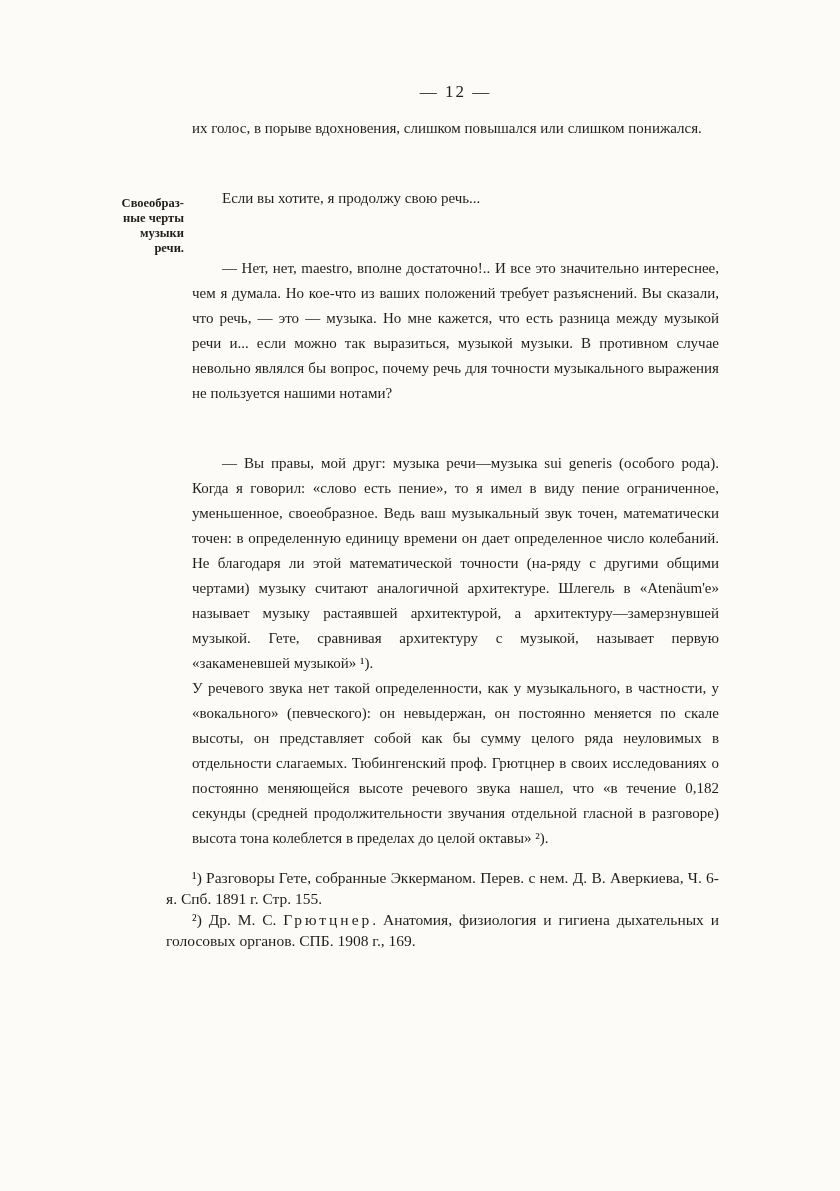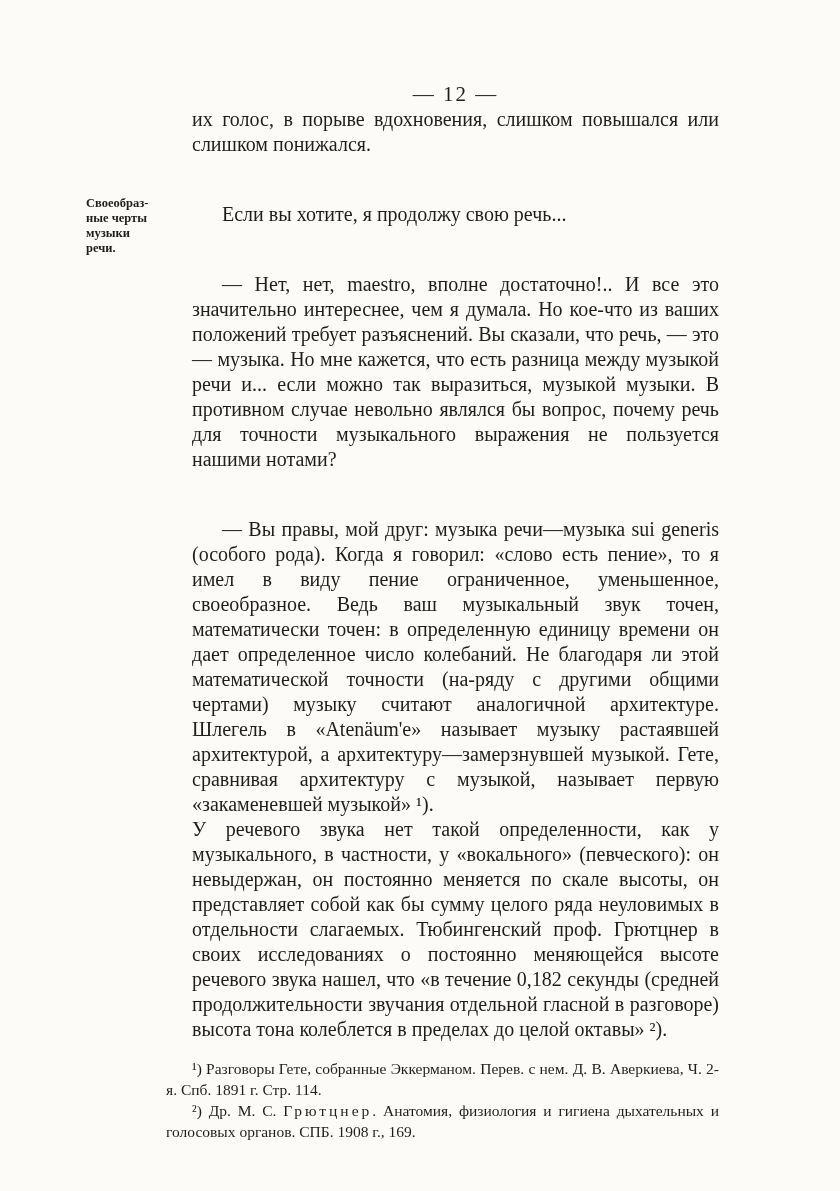--- a/index.html
+++ b/index.html
@@ -28,9 +28,9 @@
   }
   .page-number {
     text-align: center;
-    font-size: 21px;
+    font-size: 17px;
     letter-spacing: 2px;
-    margin-bottom: 0;
+    margin-bottom: 14px;
   }
   .margin-note {
     position: absolute;

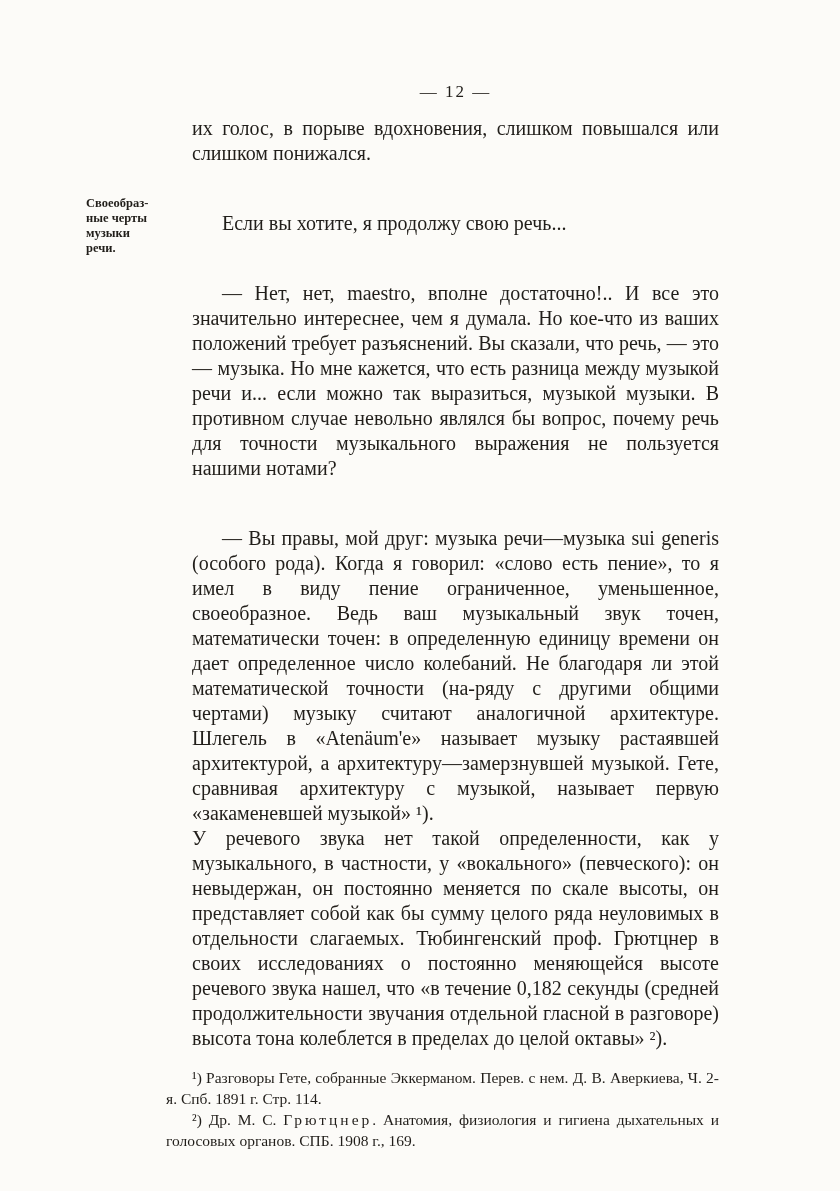--- a/index.html
+++ b/index.html
@@ -44,7 +44,7 @@
     white-space: pre-line;
   }
   .body-text {
-    font-size: 20px;
+    font-size: 15px;
     line-height: 25px;
     text-align: justify;
     hyphens: auto;

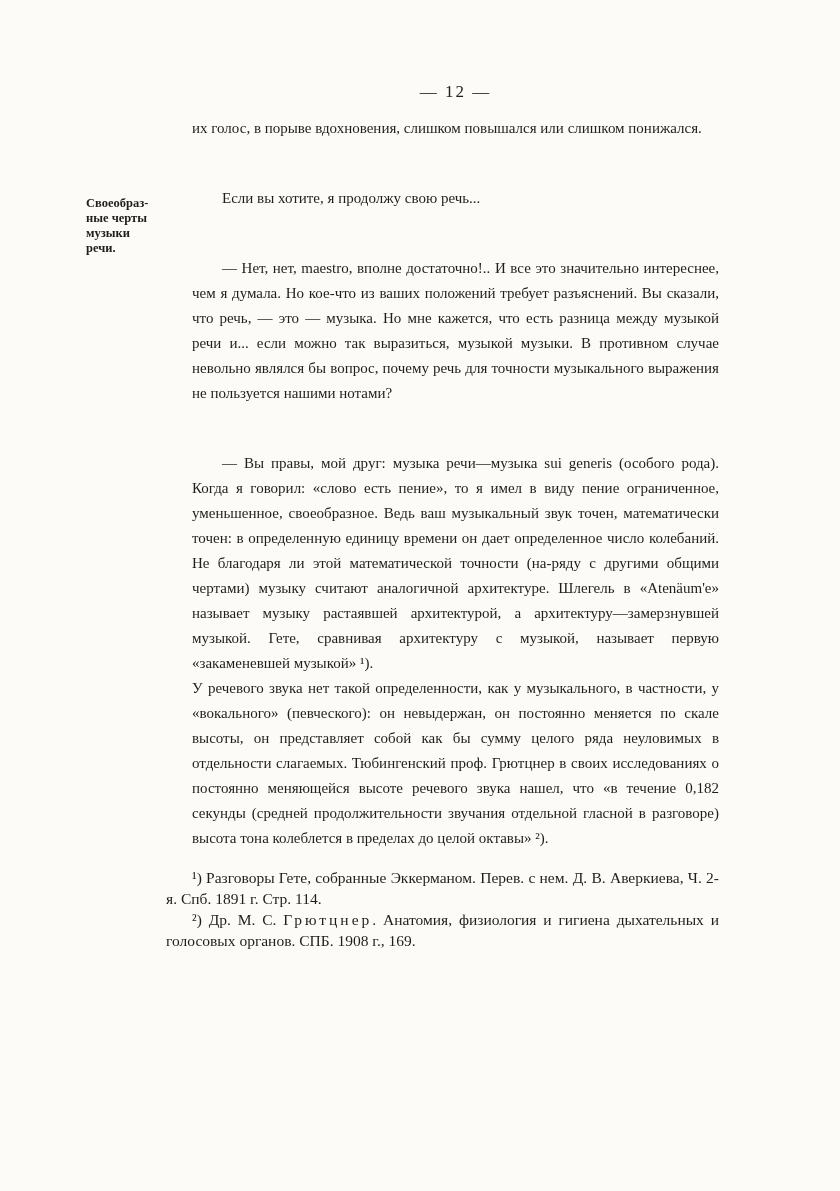--- a/index.html
+++ b/index.html
@@ -37,7 +37,7 @@
     top: 196px;
     left: 86px;
     width: 98px;
-    text-align: left;
+    text-align: right;
     font-size: 12.5px;
     font-weight: bold;
     line-height: 15px;

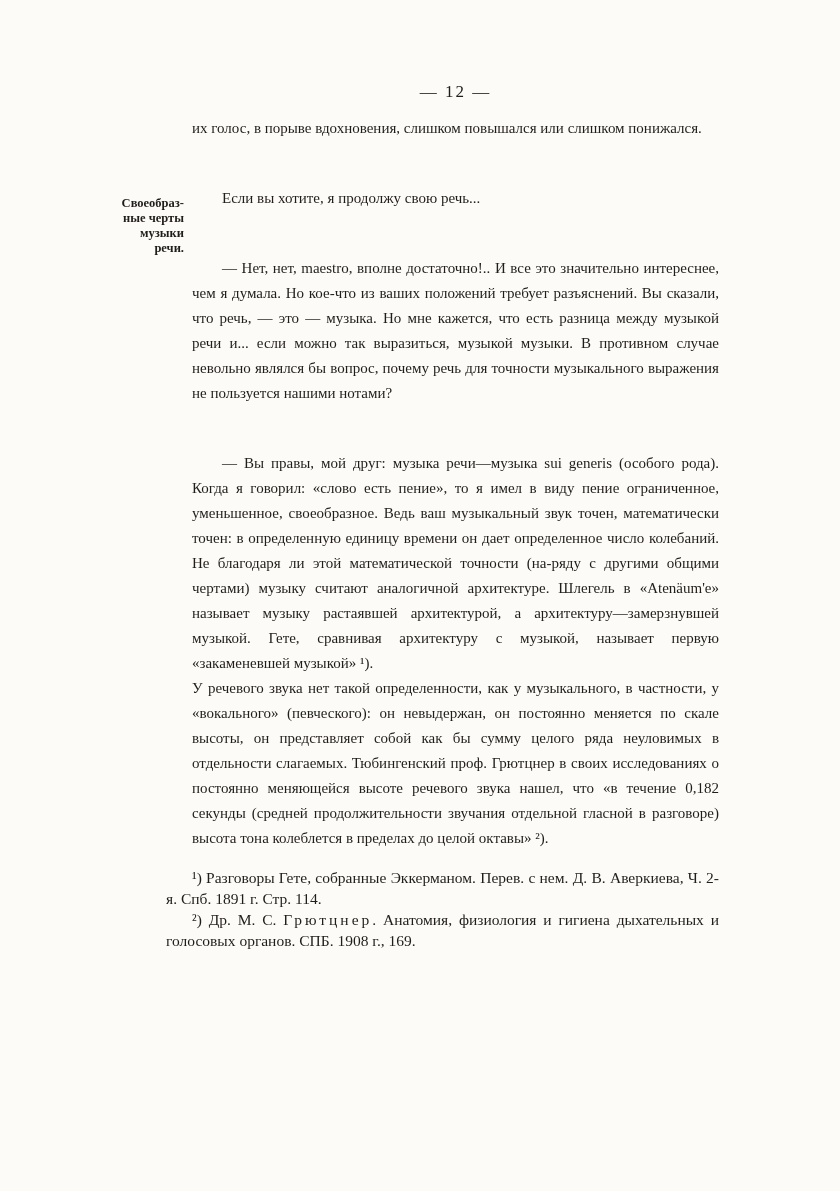--- a/index.html
+++ b/index.html
@@ -93,7 +93,7 @@
         <p class="para"><span>У речевого звука нет такой определенности, как у музыкального, в частности, у «вокального» (певческого): он невыдержан, он постоянно меняется по скале высоты, он представляет собой как бы сумму целого ряда неуловимых в отдельности слагаемых. Тюбингенский проф. Грютцнер в своих исследованиях о постоянно меняющейся высоте речевого звука нашел, что «в течение 0,182 секунды (средней продолжительности звучания отдельной гласной в разговоре) высота тона колеблется в пределах до целой октавы» ²).</span></p>
       </div>
     <div class="footnotes">
-        <p class="footnote"><span>¹) Разговоры Гете, собранные Эккерманом. Перев. с нем. Д. В. Аверкиева, Ч. 2-я. Спб. 1891 г. Стр. 114.</span></p>
+        <p class="footnote"><span>¹) Разговоры Гете, собранные Эккерманом. Перев. с нем. Д. В. Аверкиева, Ч. 6-я. Спб. 1891 г. Стр. 155.</span></p>
         <p class="footnote"><span>²) Др. М. С. </span><span class="sp">Грютцнер</span><span>. Анатомия, физиология и гигиена дыхательных и голосовых органов. СПБ. 1908 г., 169.</span></p>
       </div>
   </div>

